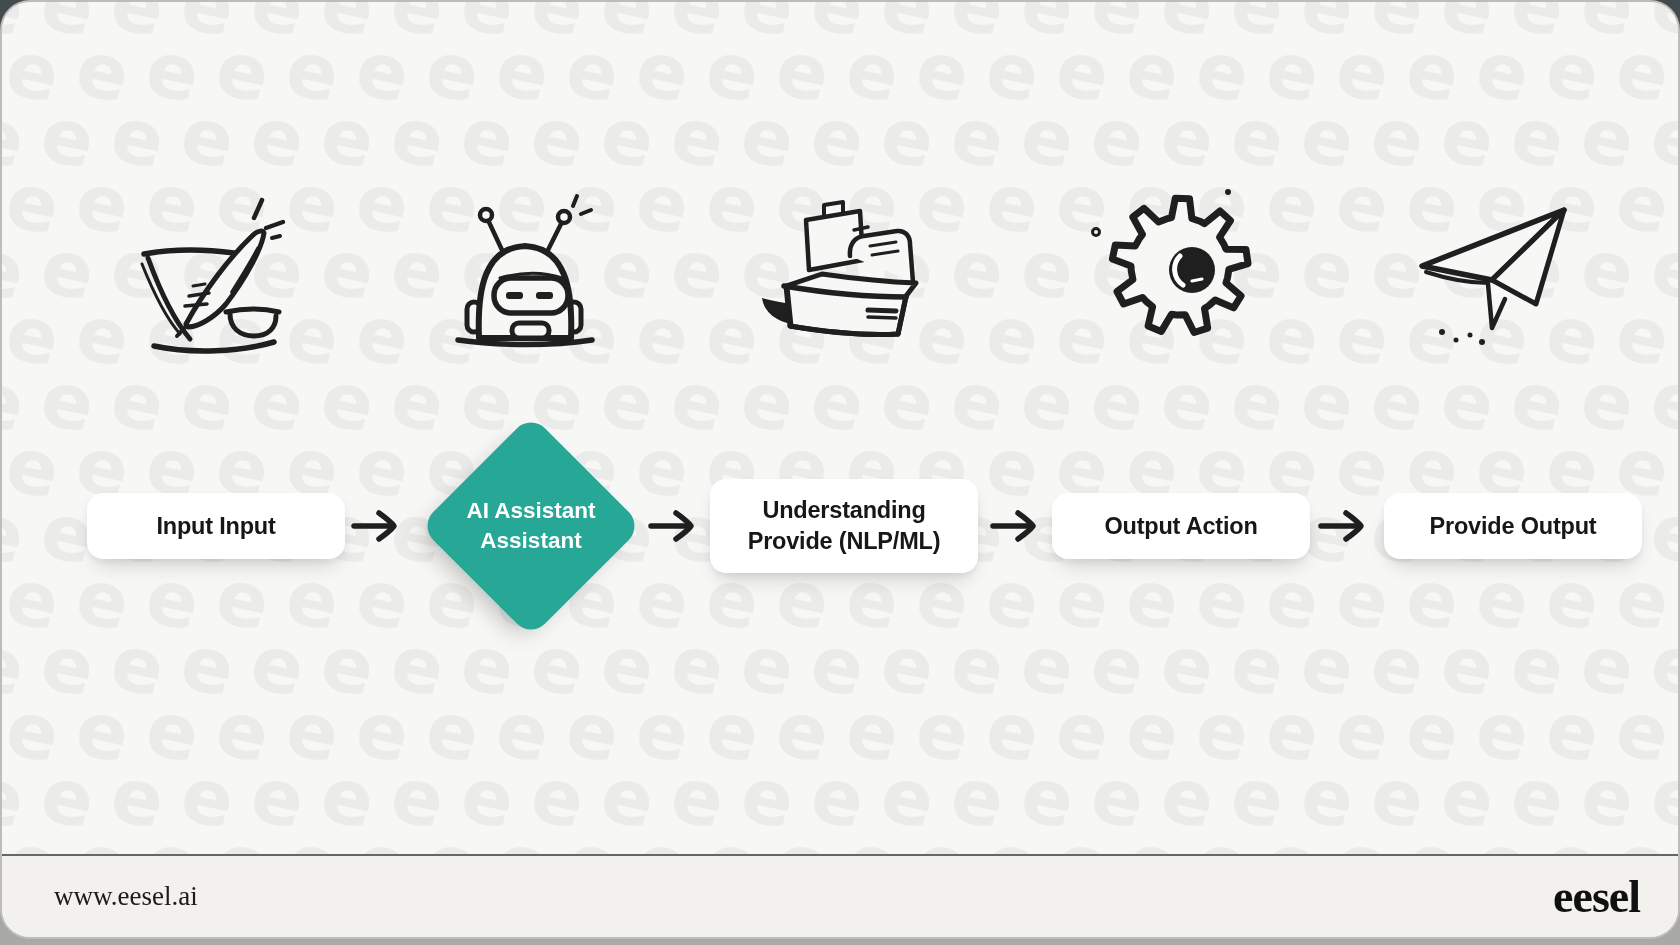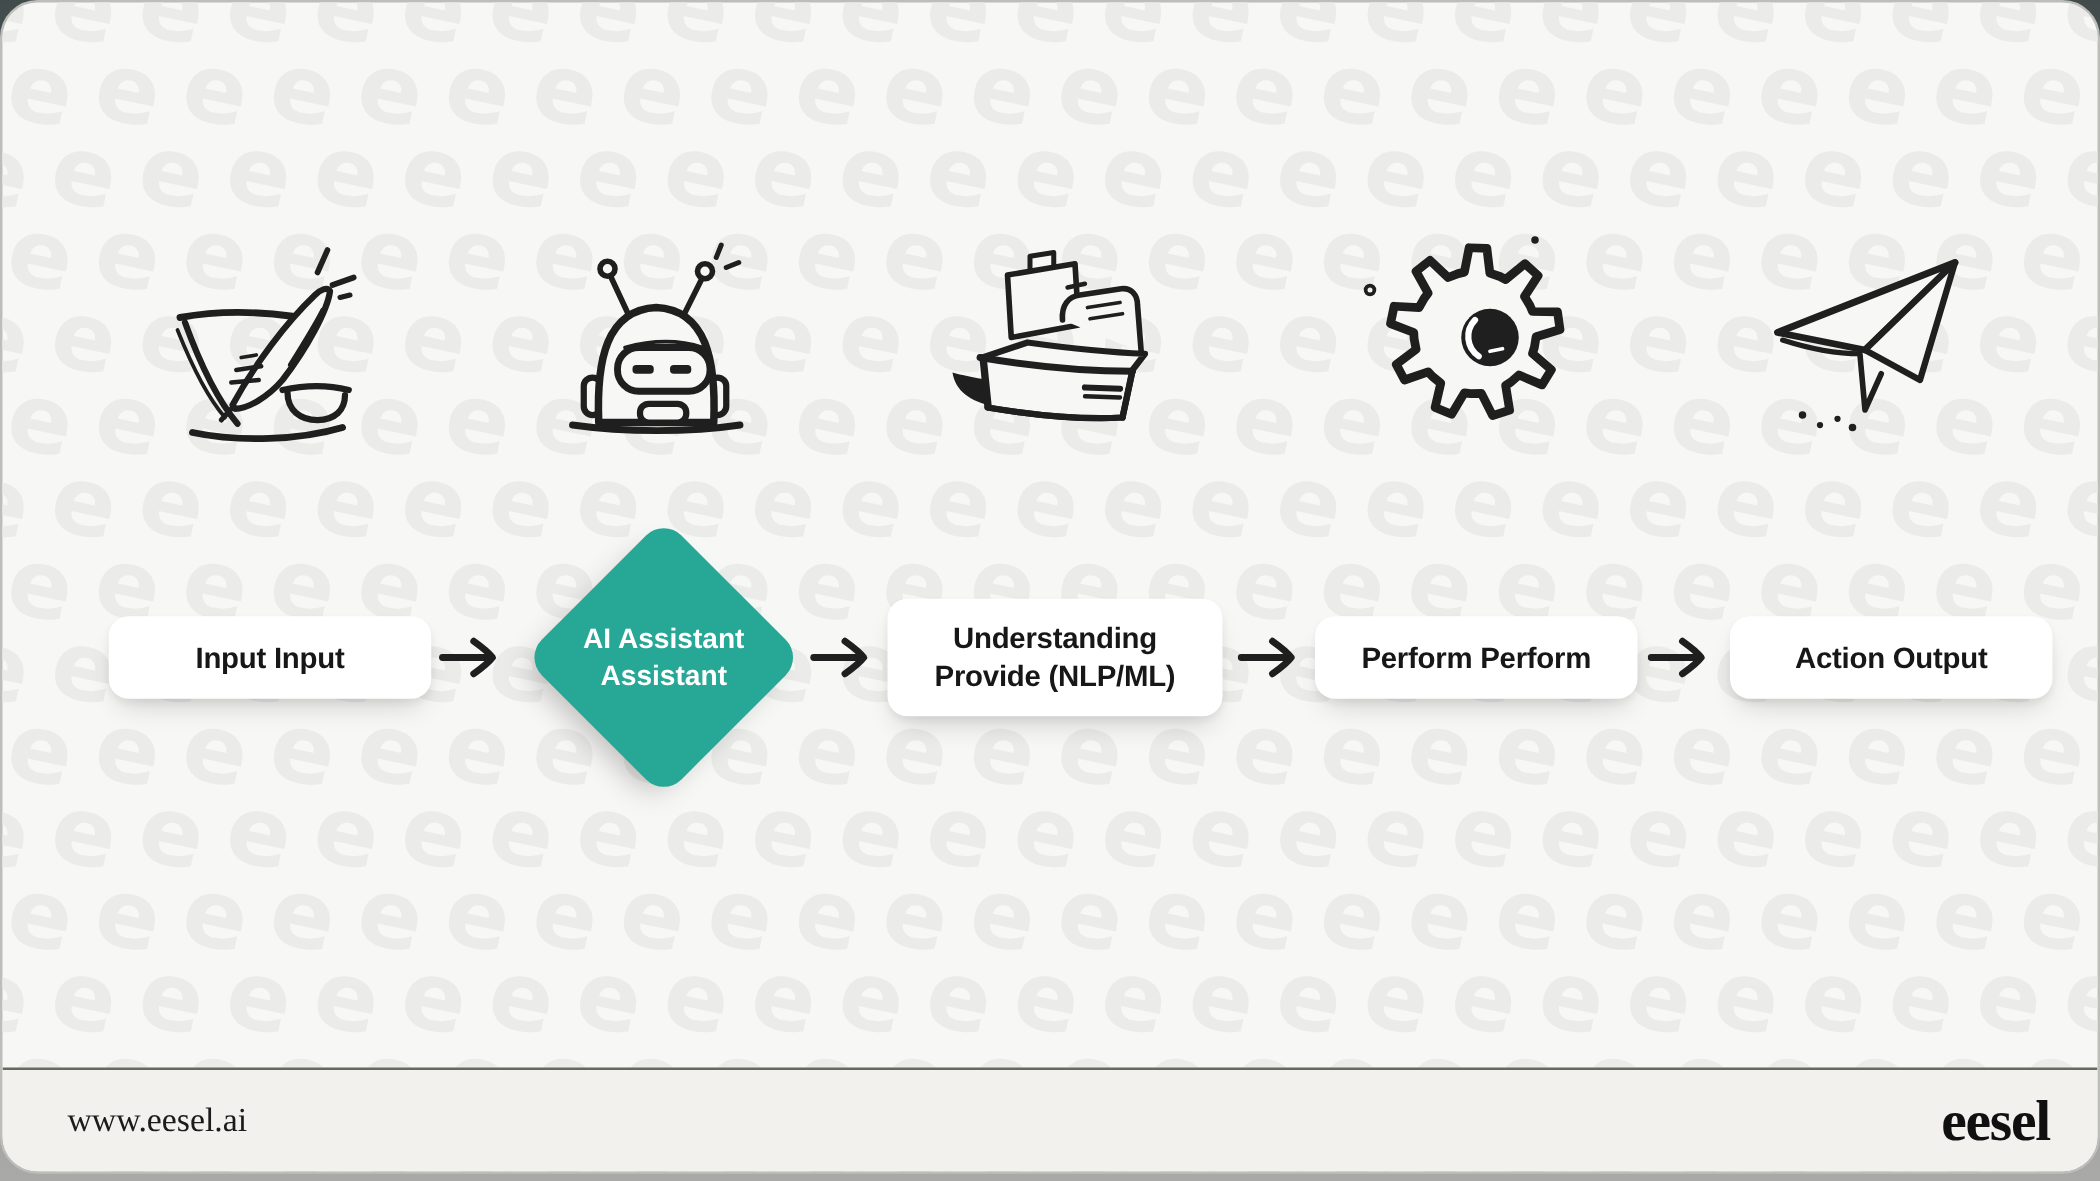--- a/index.html
+++ b/index.html
@@ -537,7 +537,7 @@
   </svg>
 
   <div class="flow-node" id="node-perform">
-    <span>Perform Perform</span>
+    <span>Output Action</span>
   </div>
 
   <svg class="arrow" id="arrow-4" viewBox="0 0 48 36">

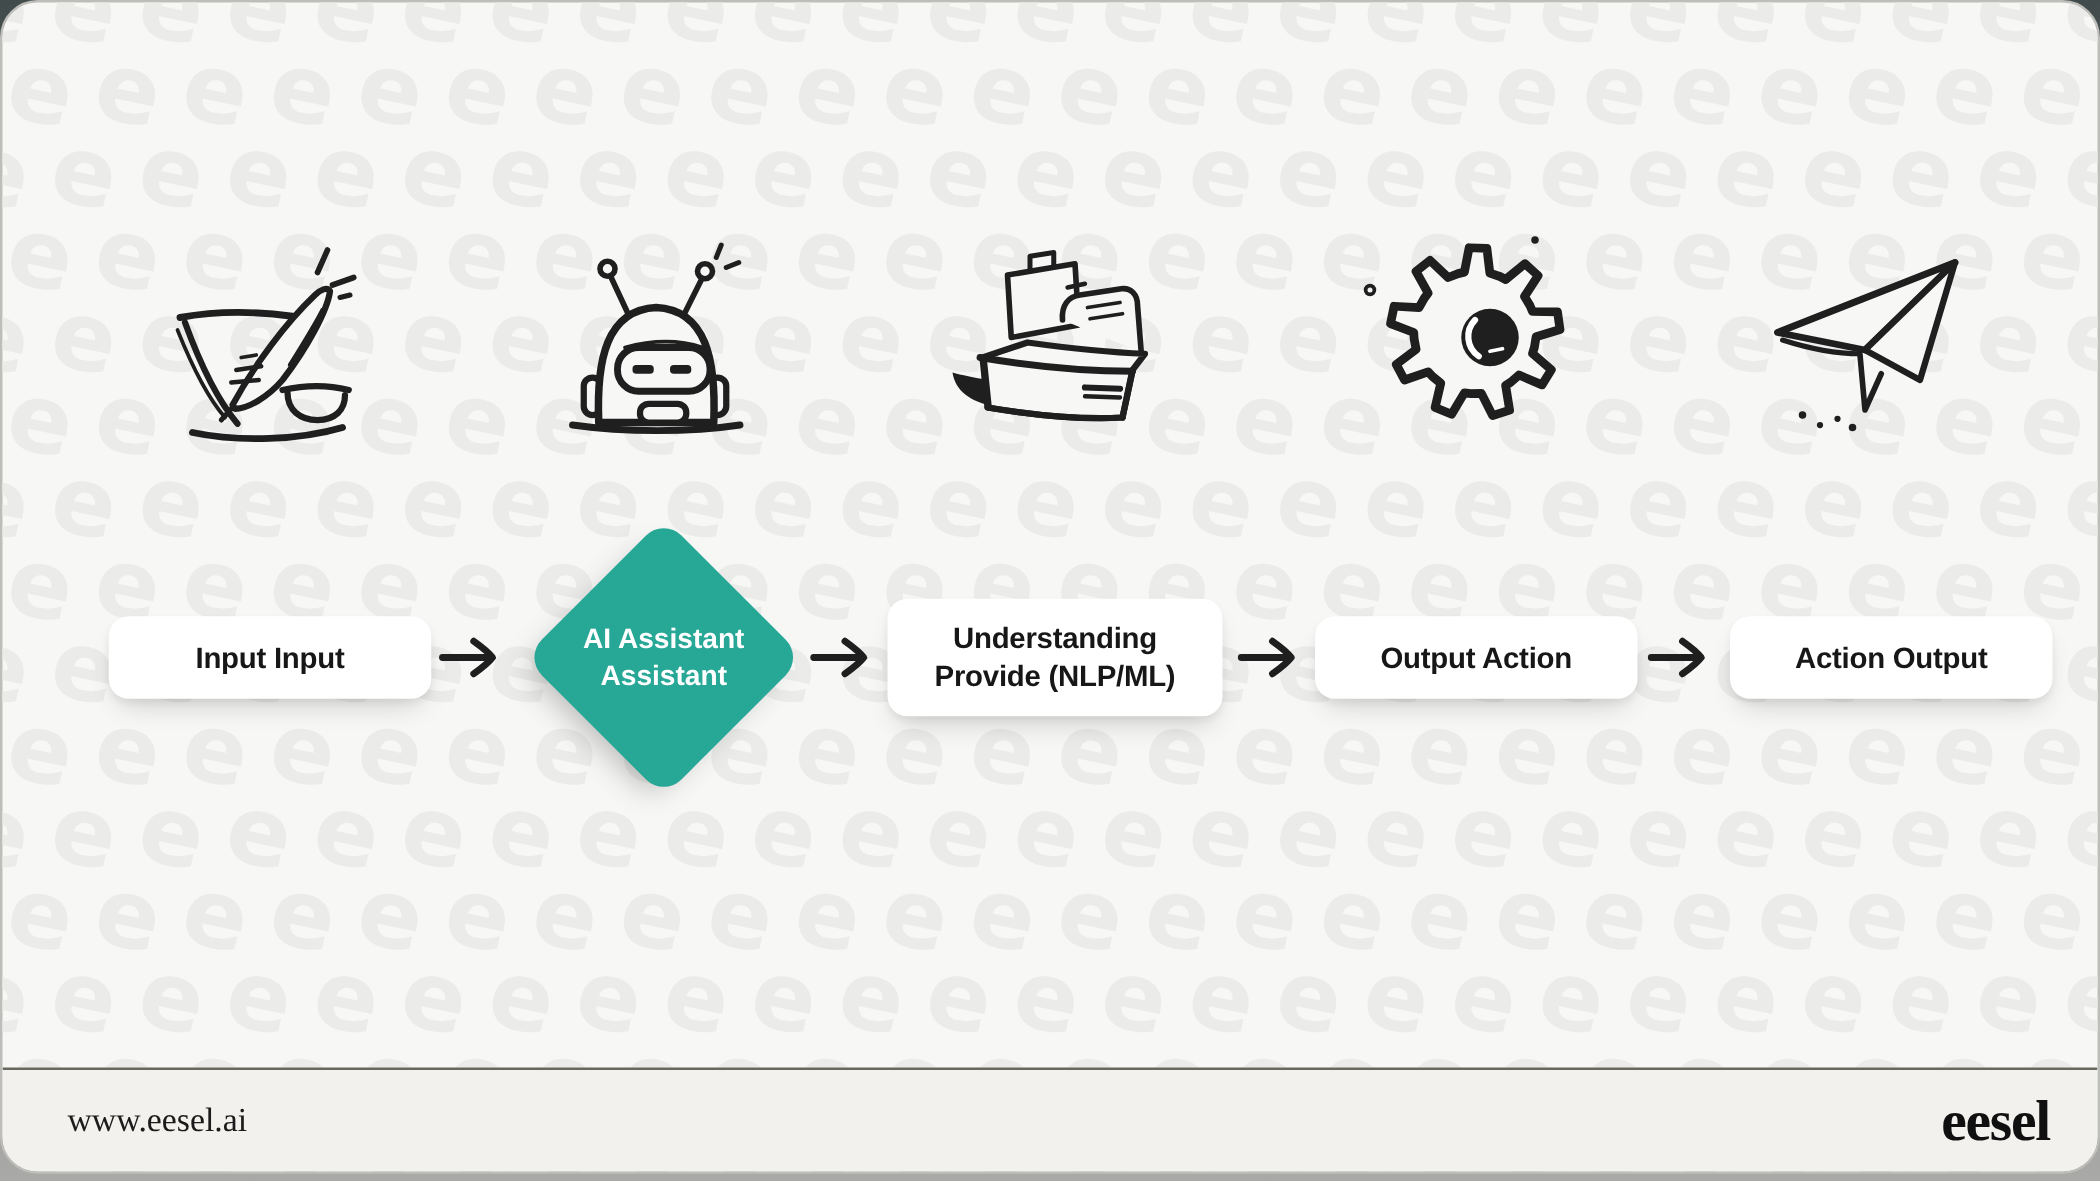--- a/index.html
+++ b/index.html
@@ -546,7 +546,7 @@
   </svg>
 
   <div class="flow-node" id="node-provide">
-    <span>Action Output</span>
+    <span>Provide Output</span>
   </div>
 
   <div class="footer">

